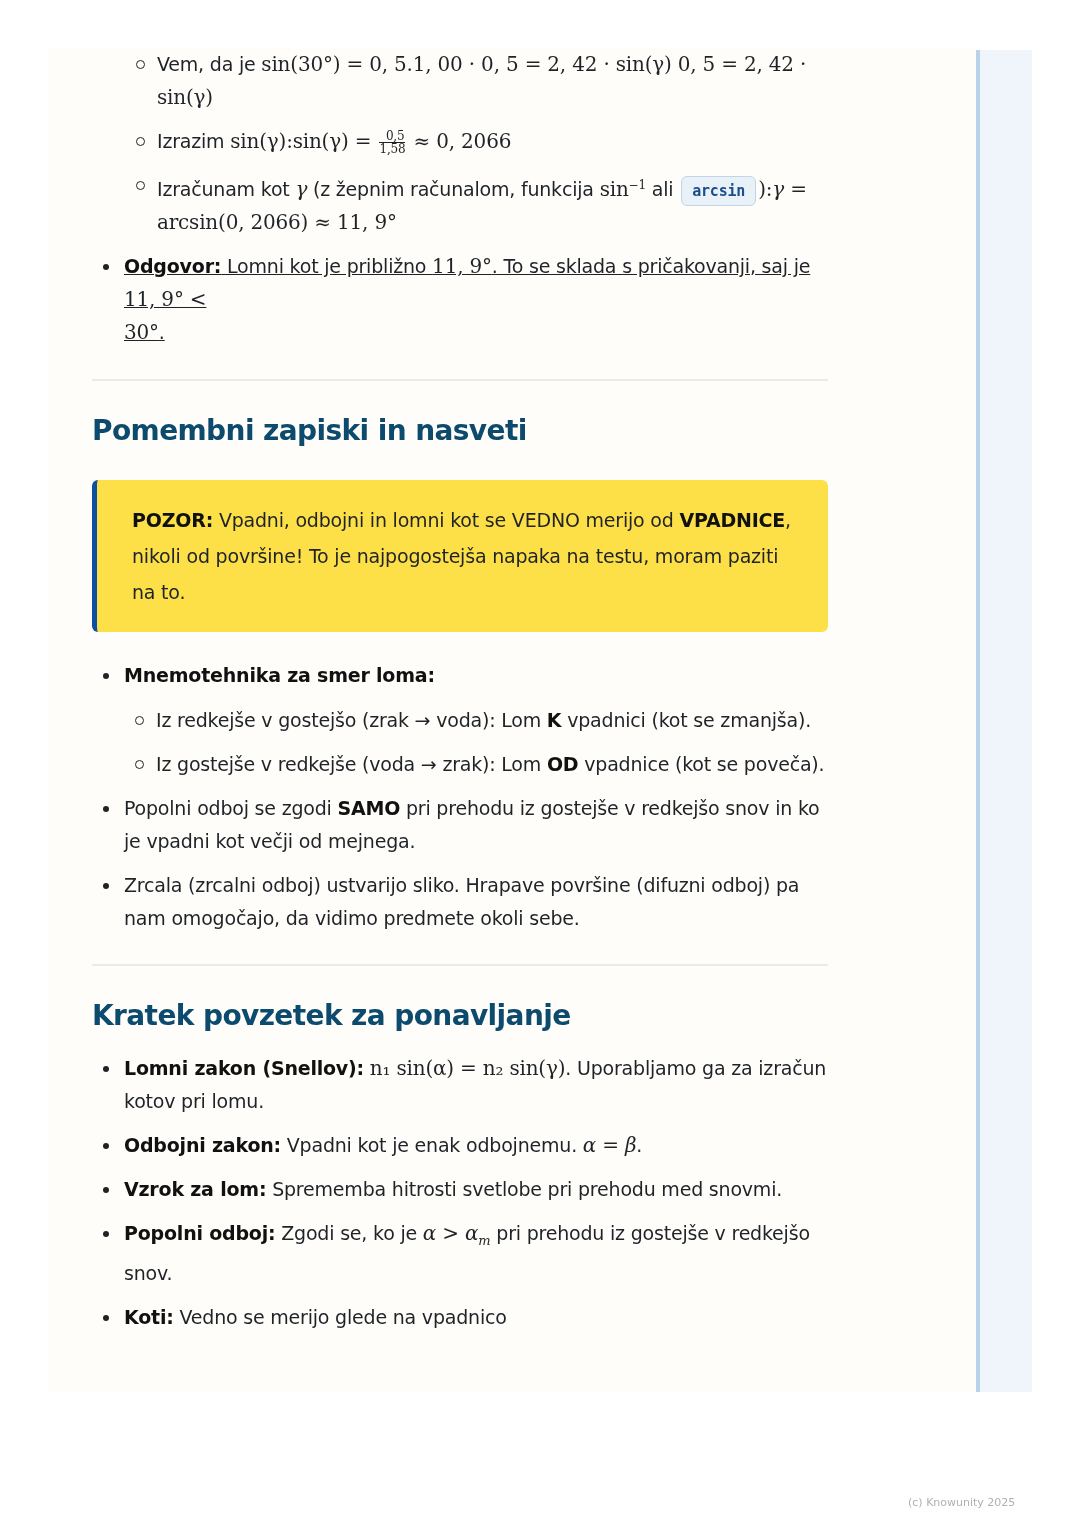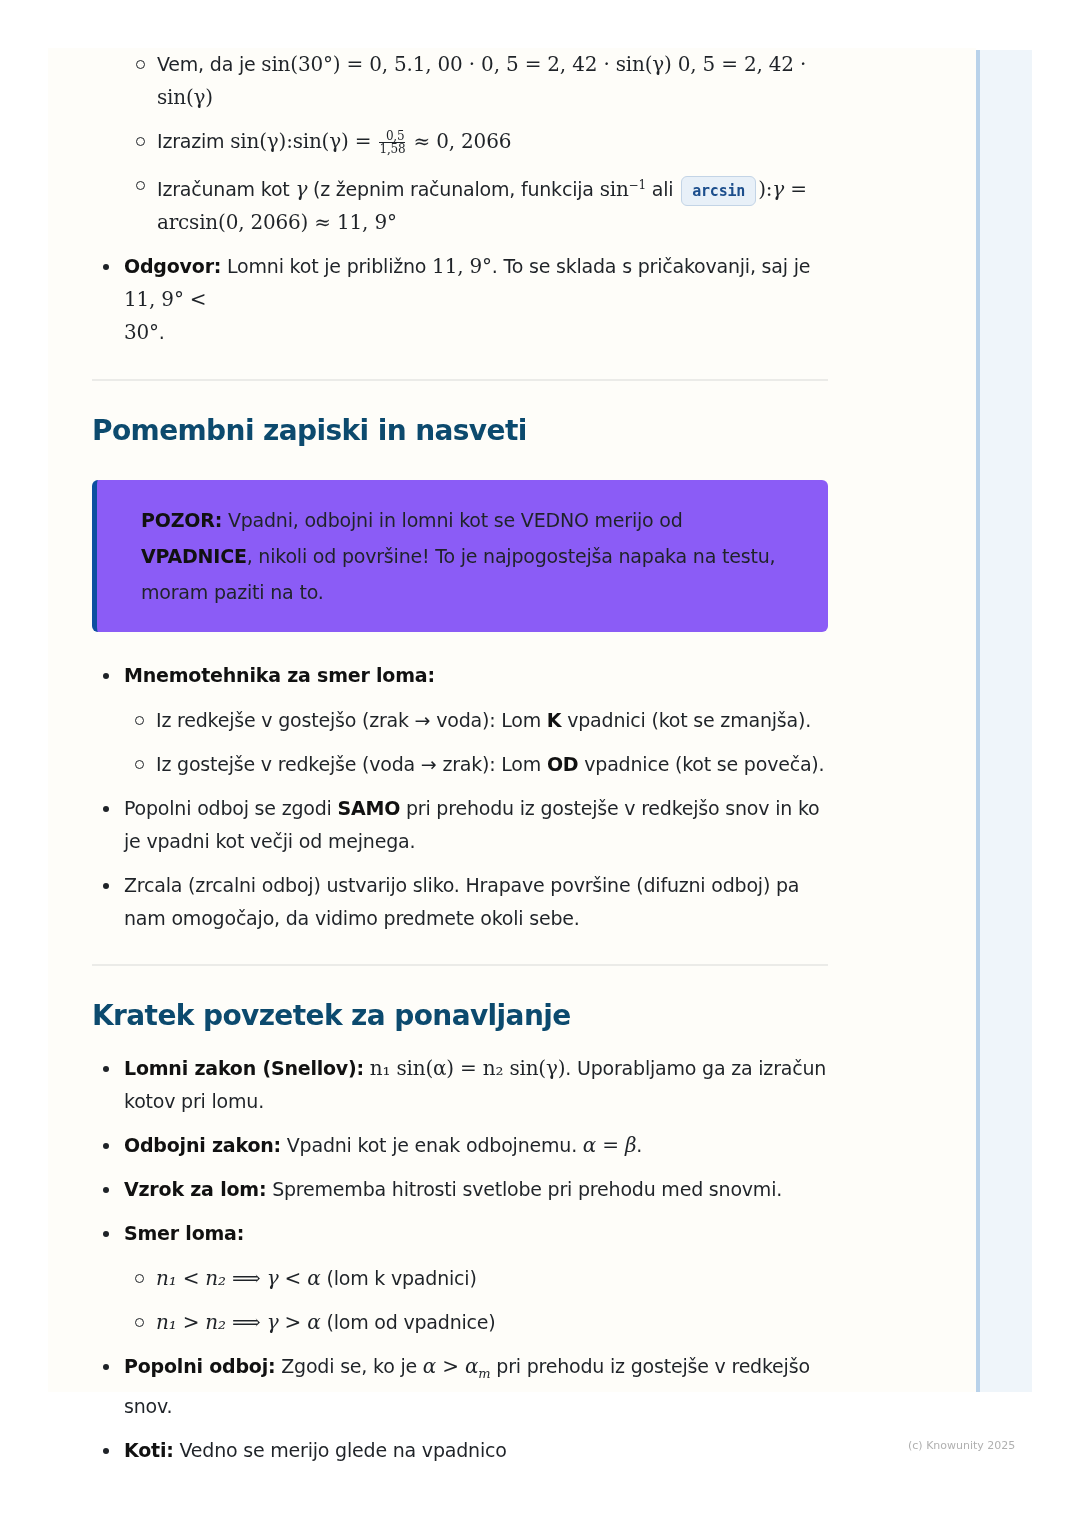--- a/index.html
+++ b/index.html
@@ -82,7 +82,7 @@
     </li>
   </ul>
 
-  <ul class="top" style="margin-top:10px;">
+  <ul class="top" style="margin-top:10px;text-decoration:underline;">
     <li>
       <b>Odgovor:</b><span> Lomni kot je približno </span><span class="math">11, 9°</span><span>. To se sklada s pričakovanji, saj je </span><span class="math">11, 9° &lt;</span><br><span class="math">30°</span><span>.</span>
     </li>

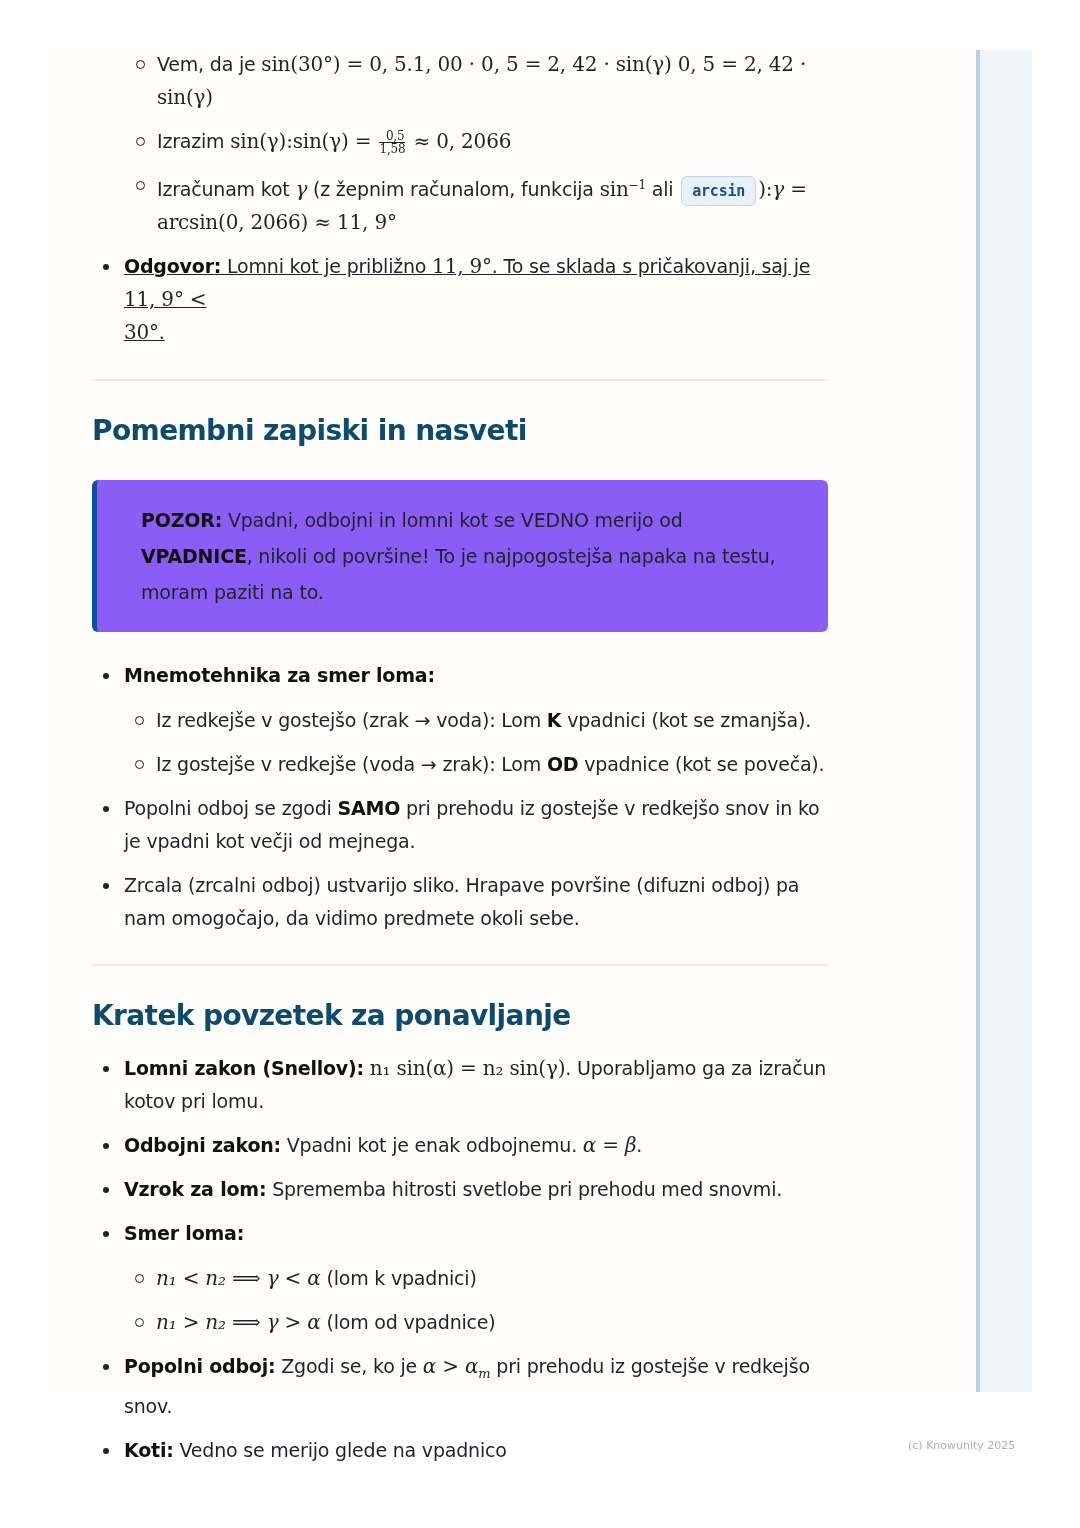--- a/index.html
+++ b/index.html
@@ -52,8 +52,8 @@
     }
 
     .callout {
-      background: #8b5cf6; border-left: 5px solid #0d4fa0; border-radius: 6px;
-      padding: 22px 34px 22px 44px; font-size: 19px; line-height: 36px; color: #1f2328;
+      background: #fde047; border-left: 5px solid #0d4fa0; border-radius: 6px;
+      padding: 22px 34px 22px 35px; font-size: 19px; line-height: 36px; color: #1f2328;
     }
 
     .footer {

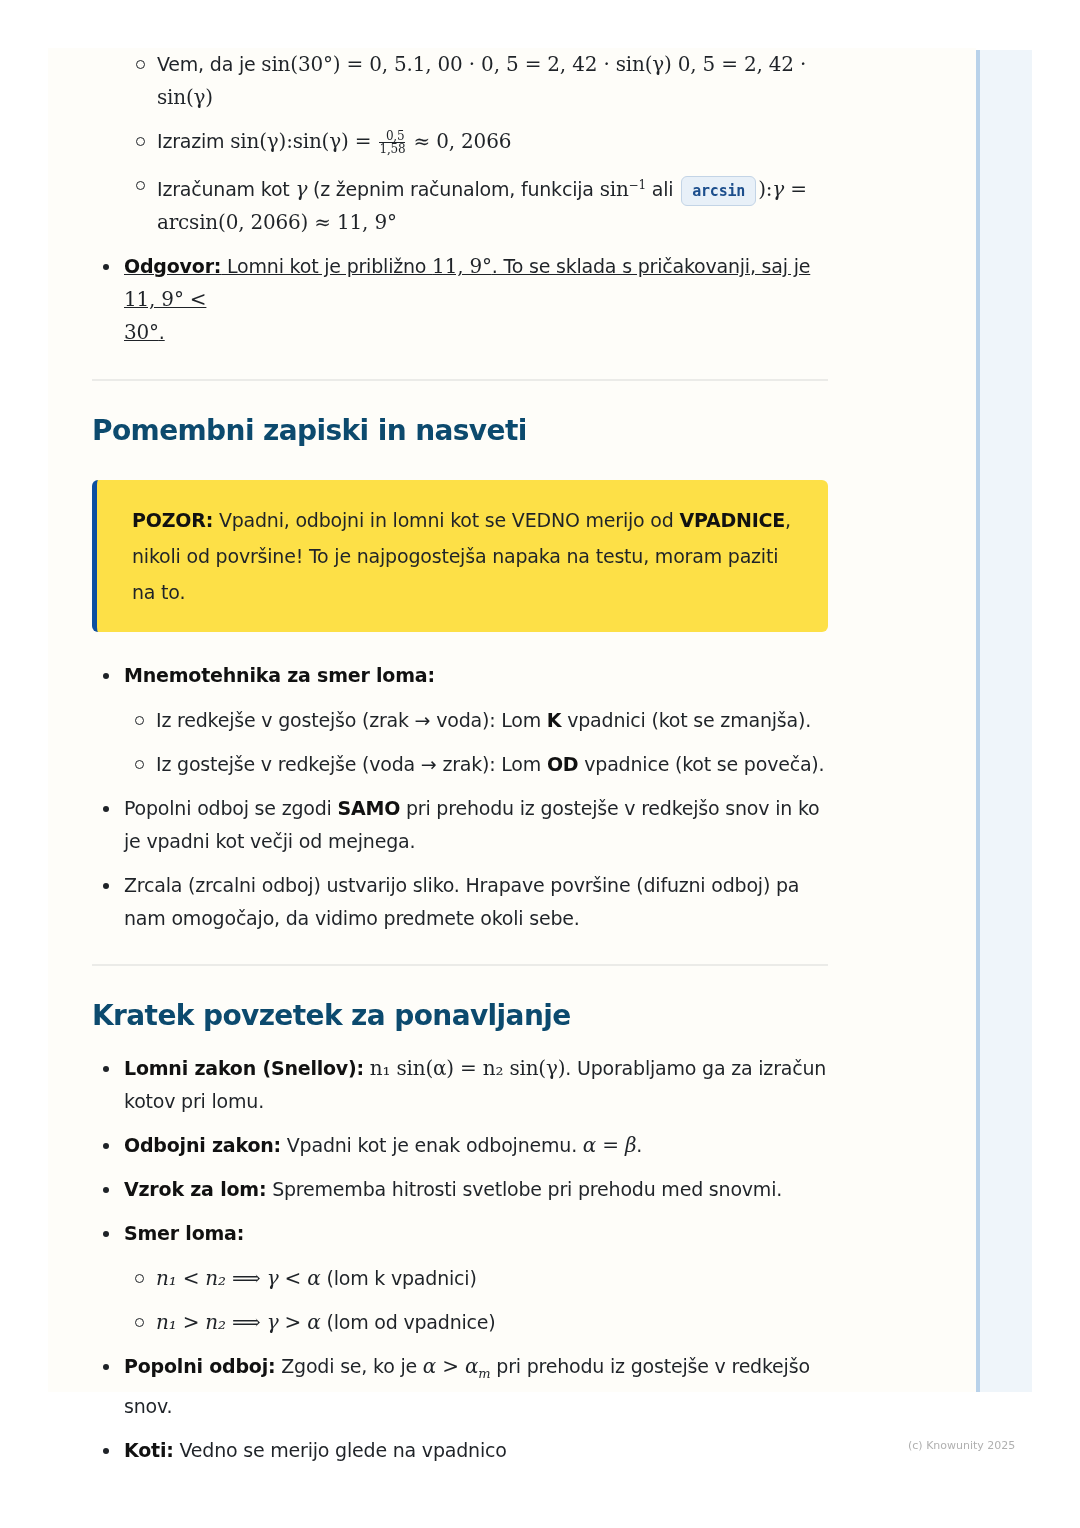--- a/index.html
+++ b/index.html
@@ -116,13 +116,6 @@
     <li><b>Lomni zakon (Snellov):</b> <span class="math">n₁ sin(α) = n₂ sin(γ)</span><span>. Uporabljamo ga za izračun kotov pri lomu.</span></li>
     <li><b>Odbojni zakon:</b><span> Vpadni kot je enak odbojnemu. </span><i class="math">α = β</i><span>.</span></li>
     <li><b>Vzrok za lom:</b><span> Sprememba hitrosti svetlobe pri prehodu med snovmi.</span></li>
-    <li>
-      <b>Smer loma:</b>
-      <ul class="sub">
-        <li><i class="math">n₁ &lt; n₂  ⟹  γ &lt; α</i><span> (lom k vpadnici)</span></li>
-        <li><i class="math">n₁ &gt; n₂  ⟹  γ &gt; α</i><span> (lom od vpadnice)</span></li>
-      </ul>
-    </li>
     <li><b>Popolni odboj:</b><span> Zgodi se, ko je </span><i class="math">α &gt; α</i><sub class="math" style="font-size:13px;font-style:italic">m</sub><span> pri prehodu iz gostejše v redkejšo snov.</span></li>
     <li><b>Koti:</b><span> Vedno se merijo glede na vpadnico</span></li>
   </ul>

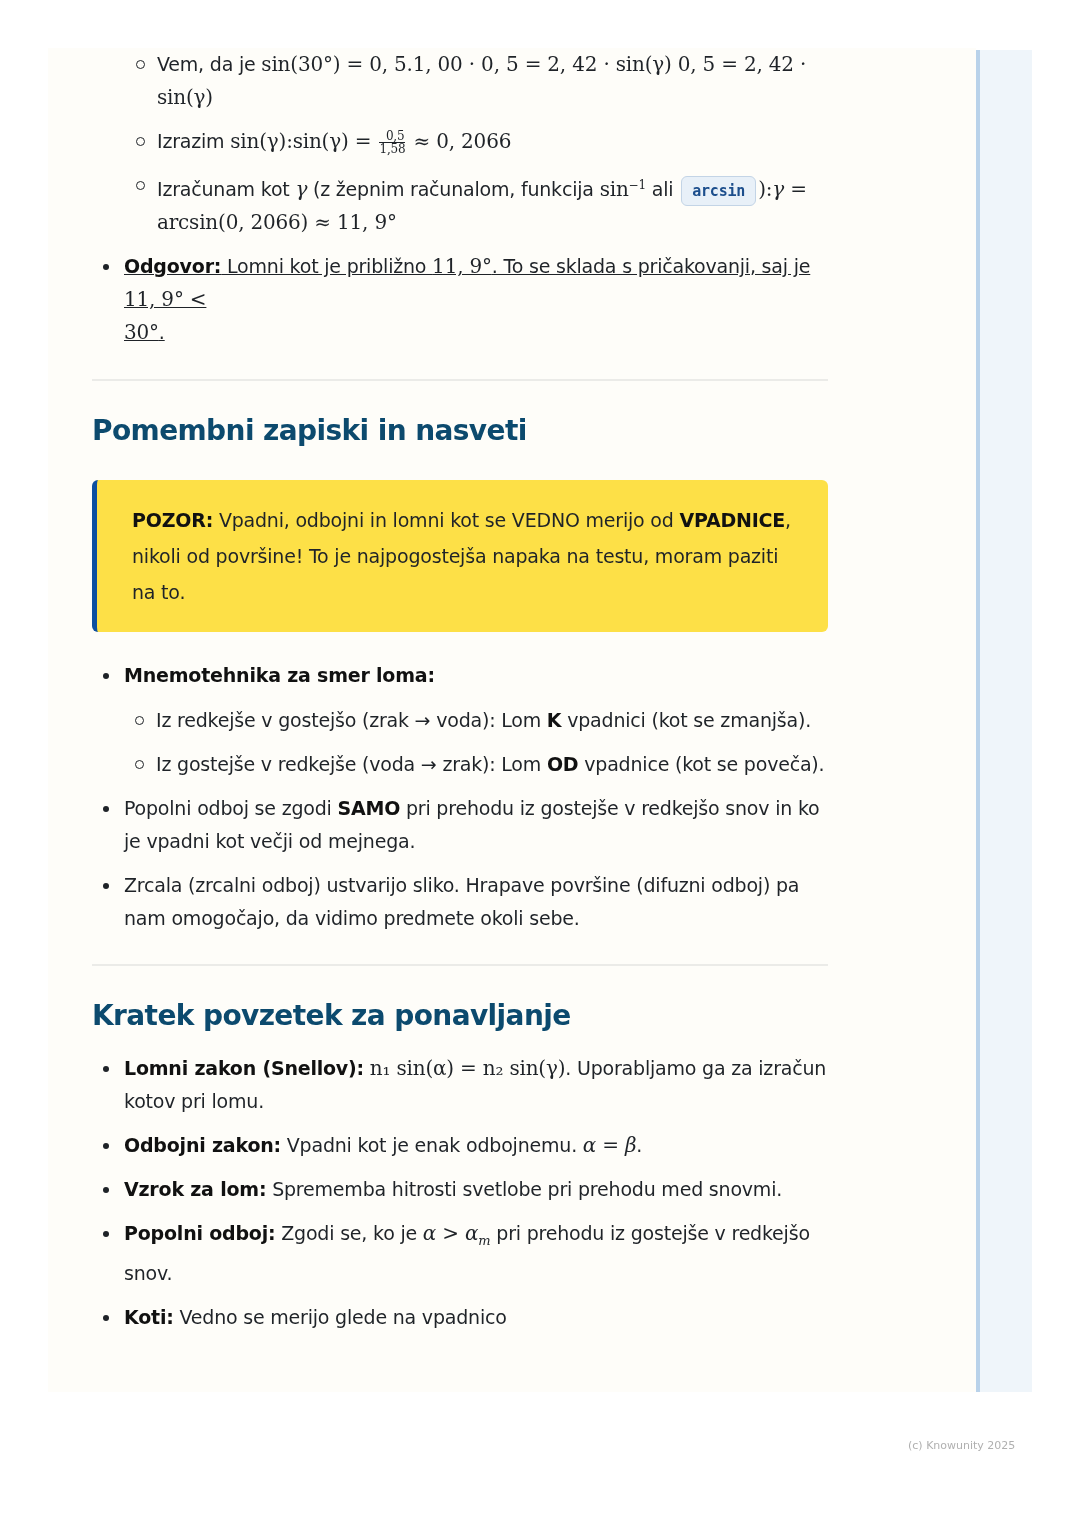--- a/index.html
+++ b/index.html
@@ -57,7 +57,7 @@
     }
 
     .footer {
-      position: absolute; left: 908px; top: 1439px; font-size: 11px; color: #b0b0b0;
+      position: absolute; left: 908px; top: 1496px; font-size: 11px; color: #b0b0b0;
       font-family: "DejaVu Sans", sans-serif;
     }
   </style>

